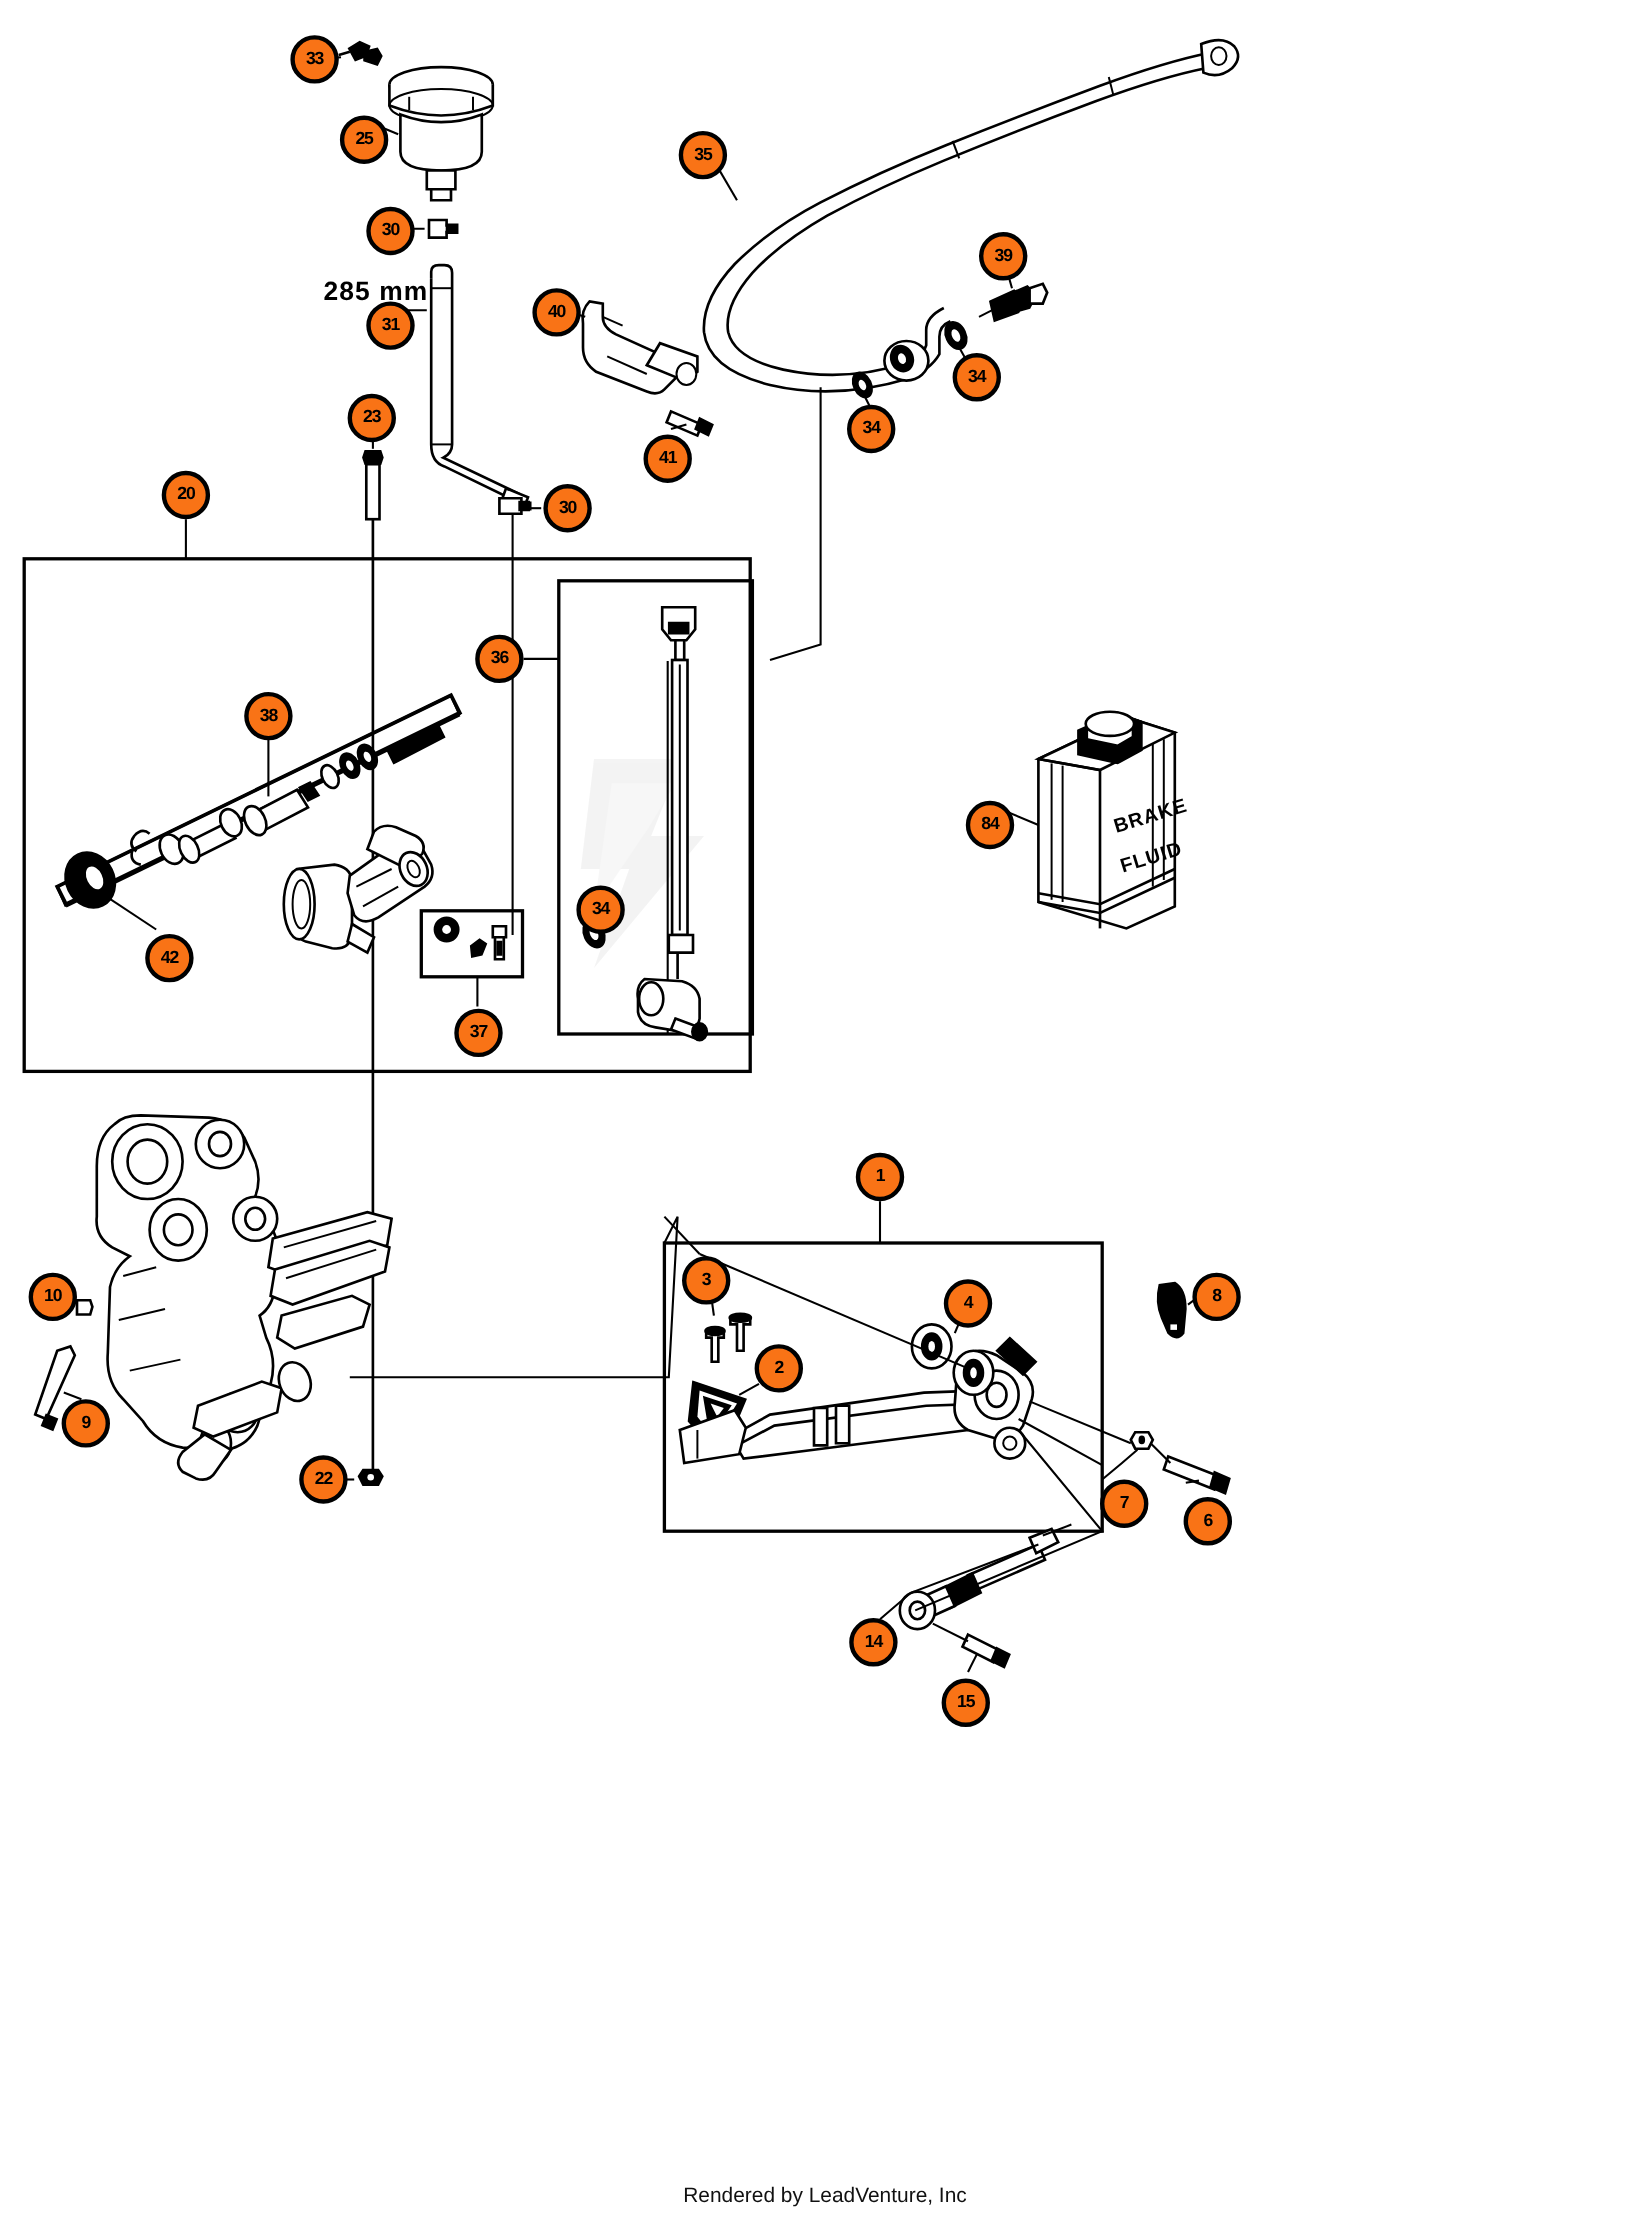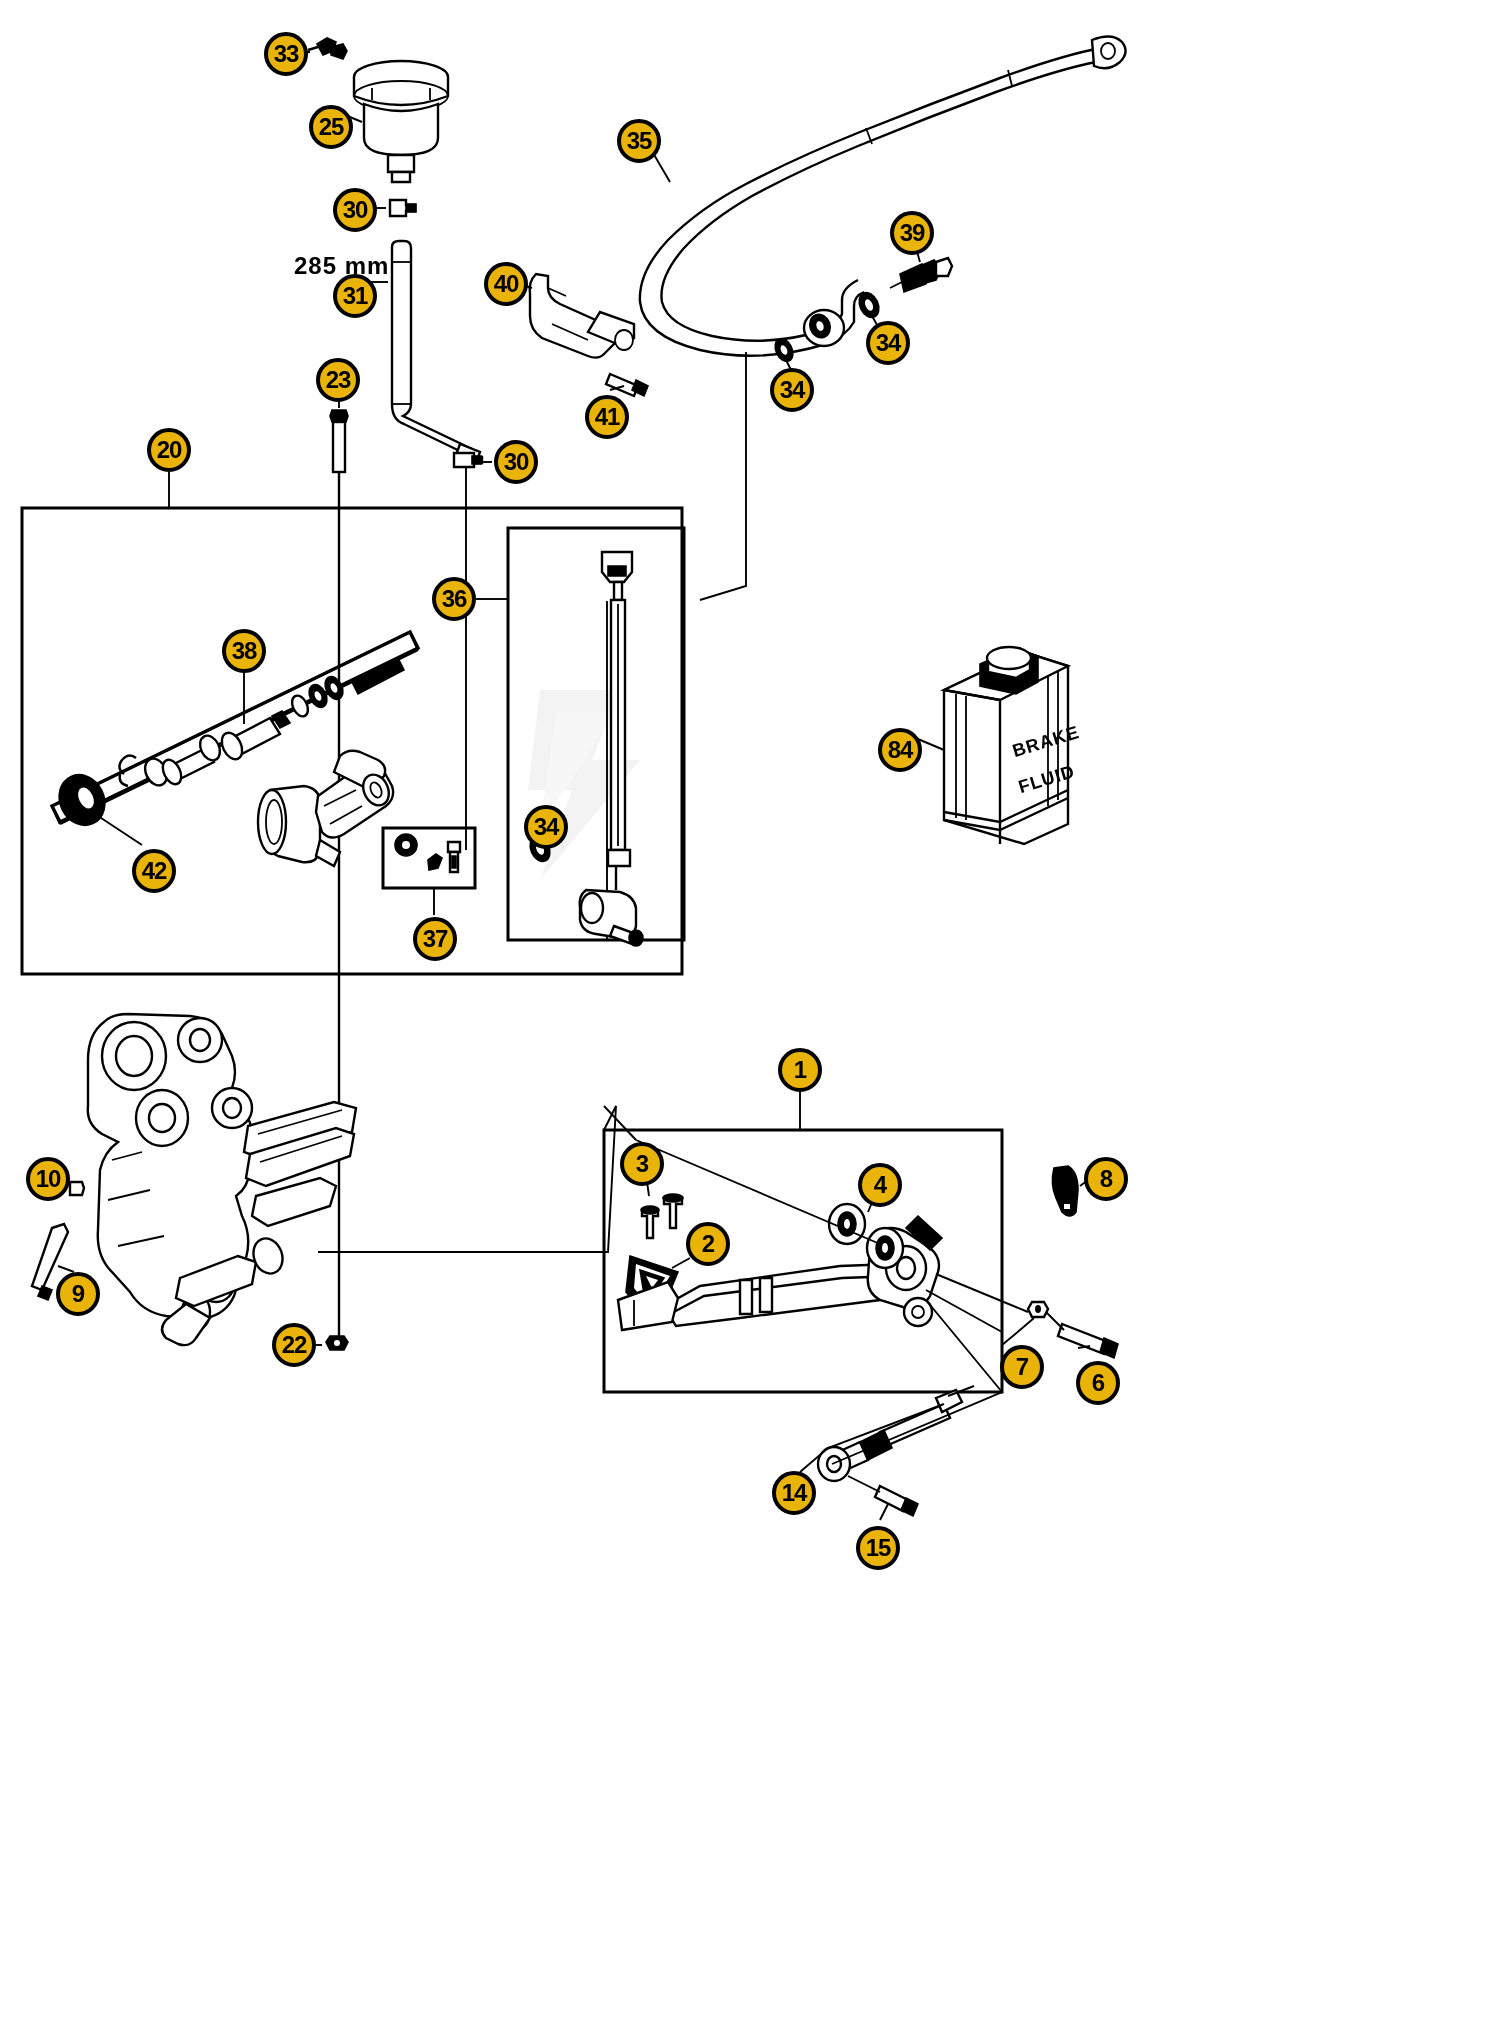--- a/index.html
+++ b/index.html
@@ -8,8 +8,8 @@
   #stage{position:absolute;left:0;top:0;width:1500px;height:2030px;}
   svg.layer{position:absolute;left:0;top:0;width:1500px;height:2030px;}
   .callout{position:absolute;width:44px;height:44px;border:4px solid #000;border-radius:50%;
-           background:#eab308;display:flex;align-items:center;justify-content:center;
-           font-size:24px;font-weight:bold;font-family:"Liberation Sans",sans-serif;
+           background:#f97316;display:flex;align-items:center;justify-content:center;
+           font-size:16px;font-weight:bold;font-family:"Liberation Sans",sans-serif;
            box-sizing:border-box;letter-spacing:-1px;}
   .dimlabel{position:absolute;font-size:24px;font-weight:bold;letter-spacing:1px;
             font-family:"Liberation Sans",sans-serif;white-space:nowrap;}

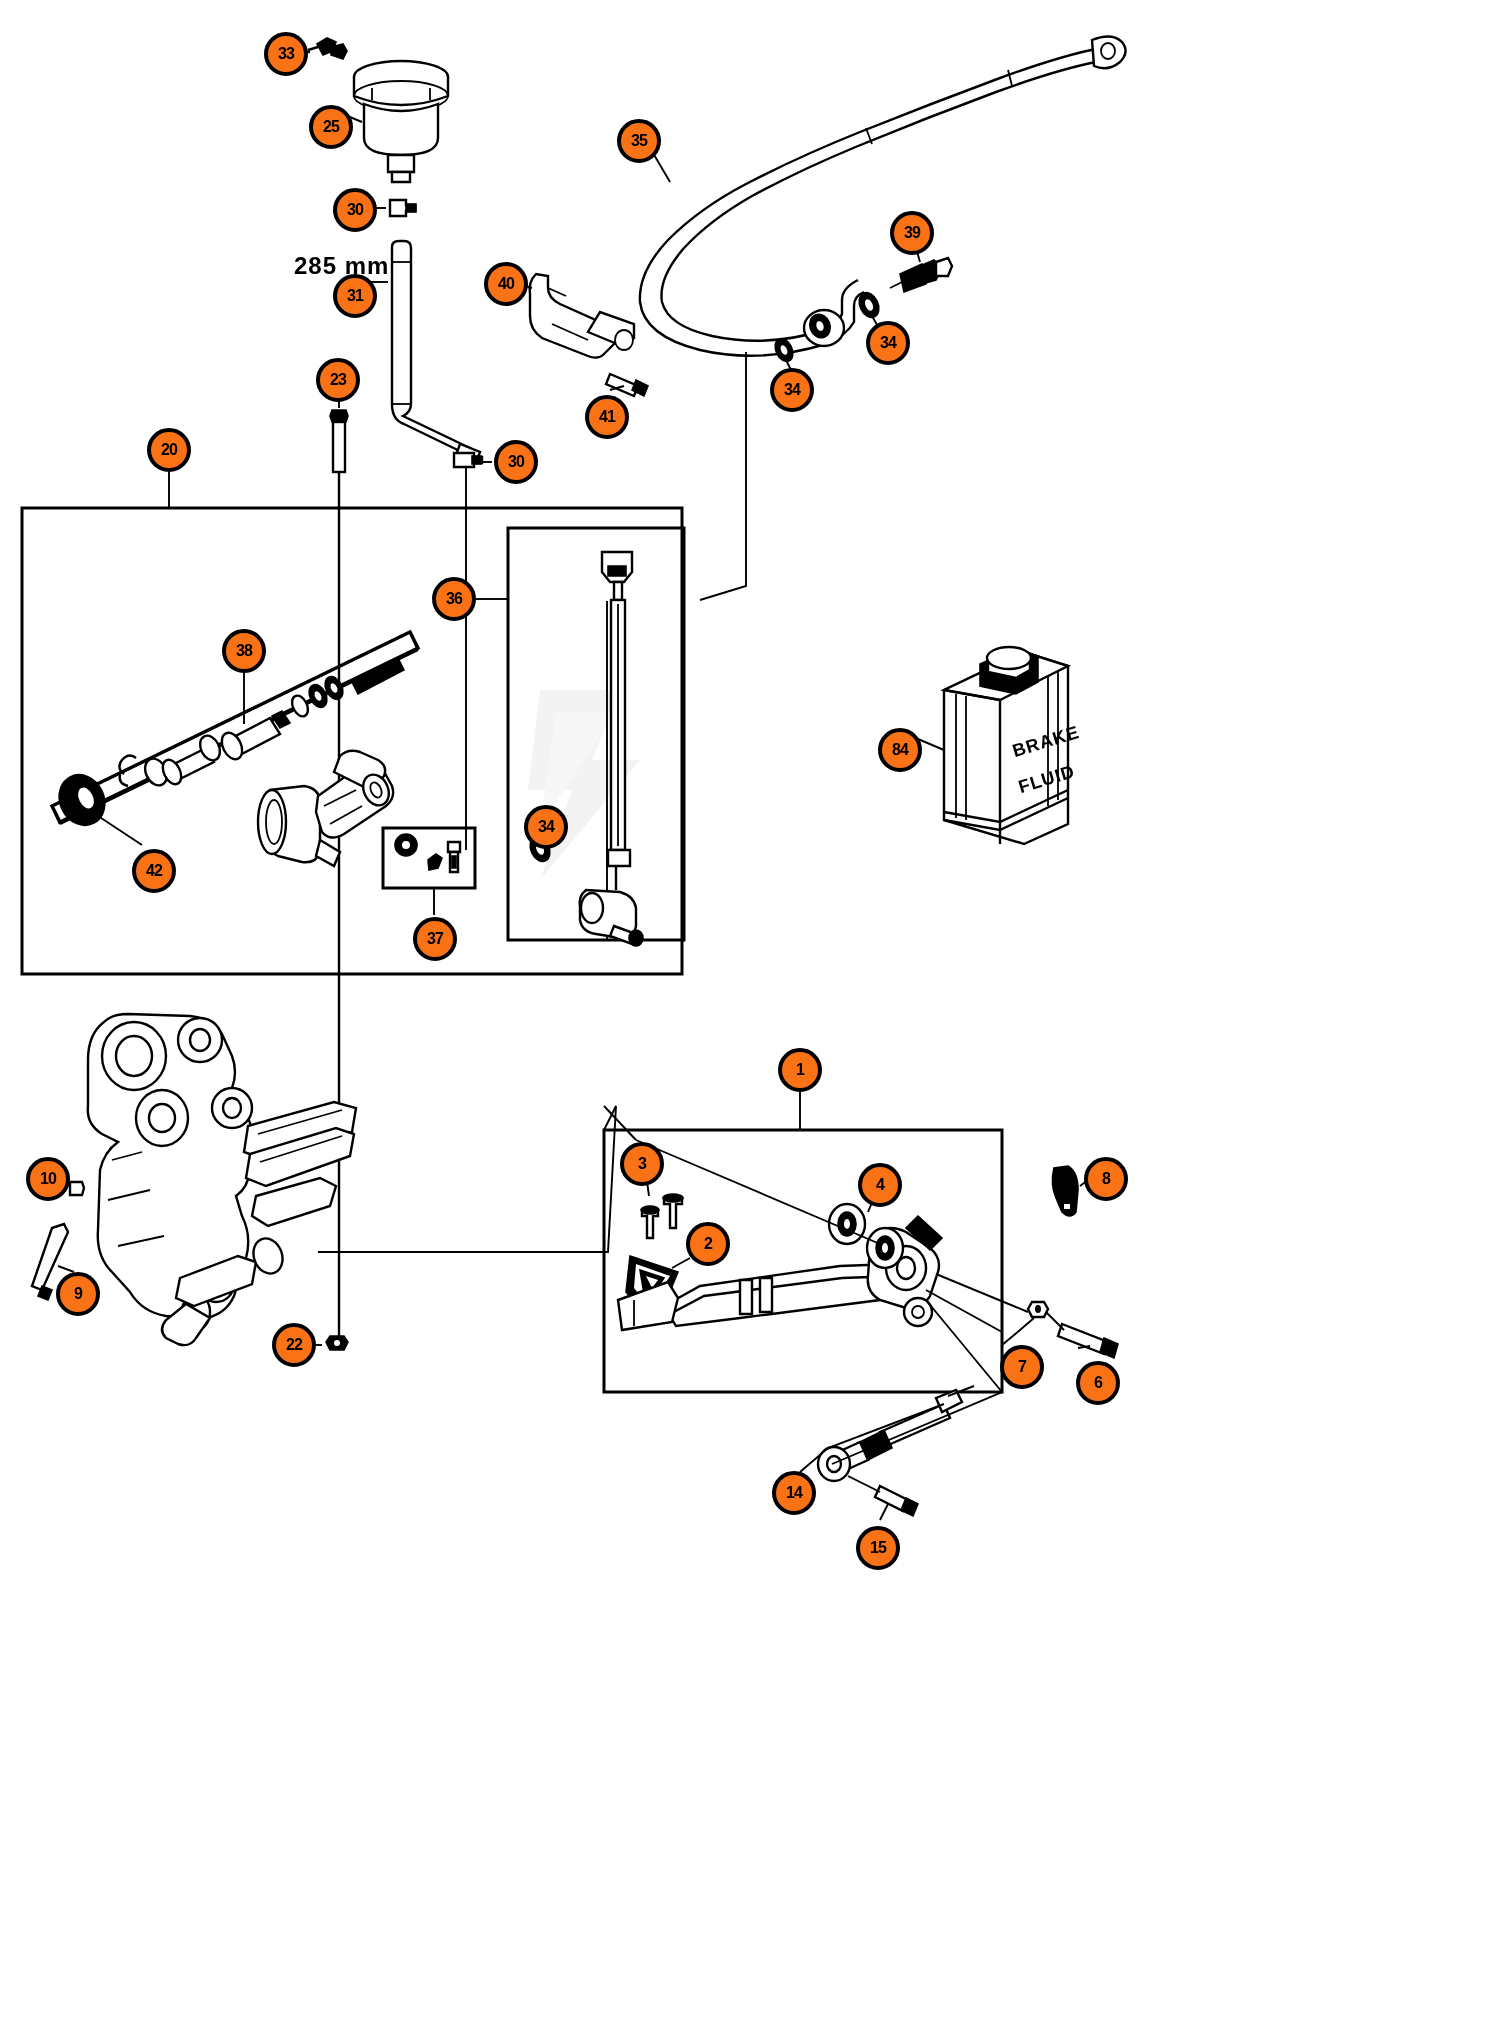--- a/index.html
+++ b/index.html
@@ -453,6 +453,7 @@
   <div class="callout" style="left:772px;top:1471px;">14</div>
   <div class="callout" style="left:856px;top:1526px;">15</div>
 
+  <div class="footer">Rendered by LeadVenture, Inc</div>
 </div>
 
 </body></html>

